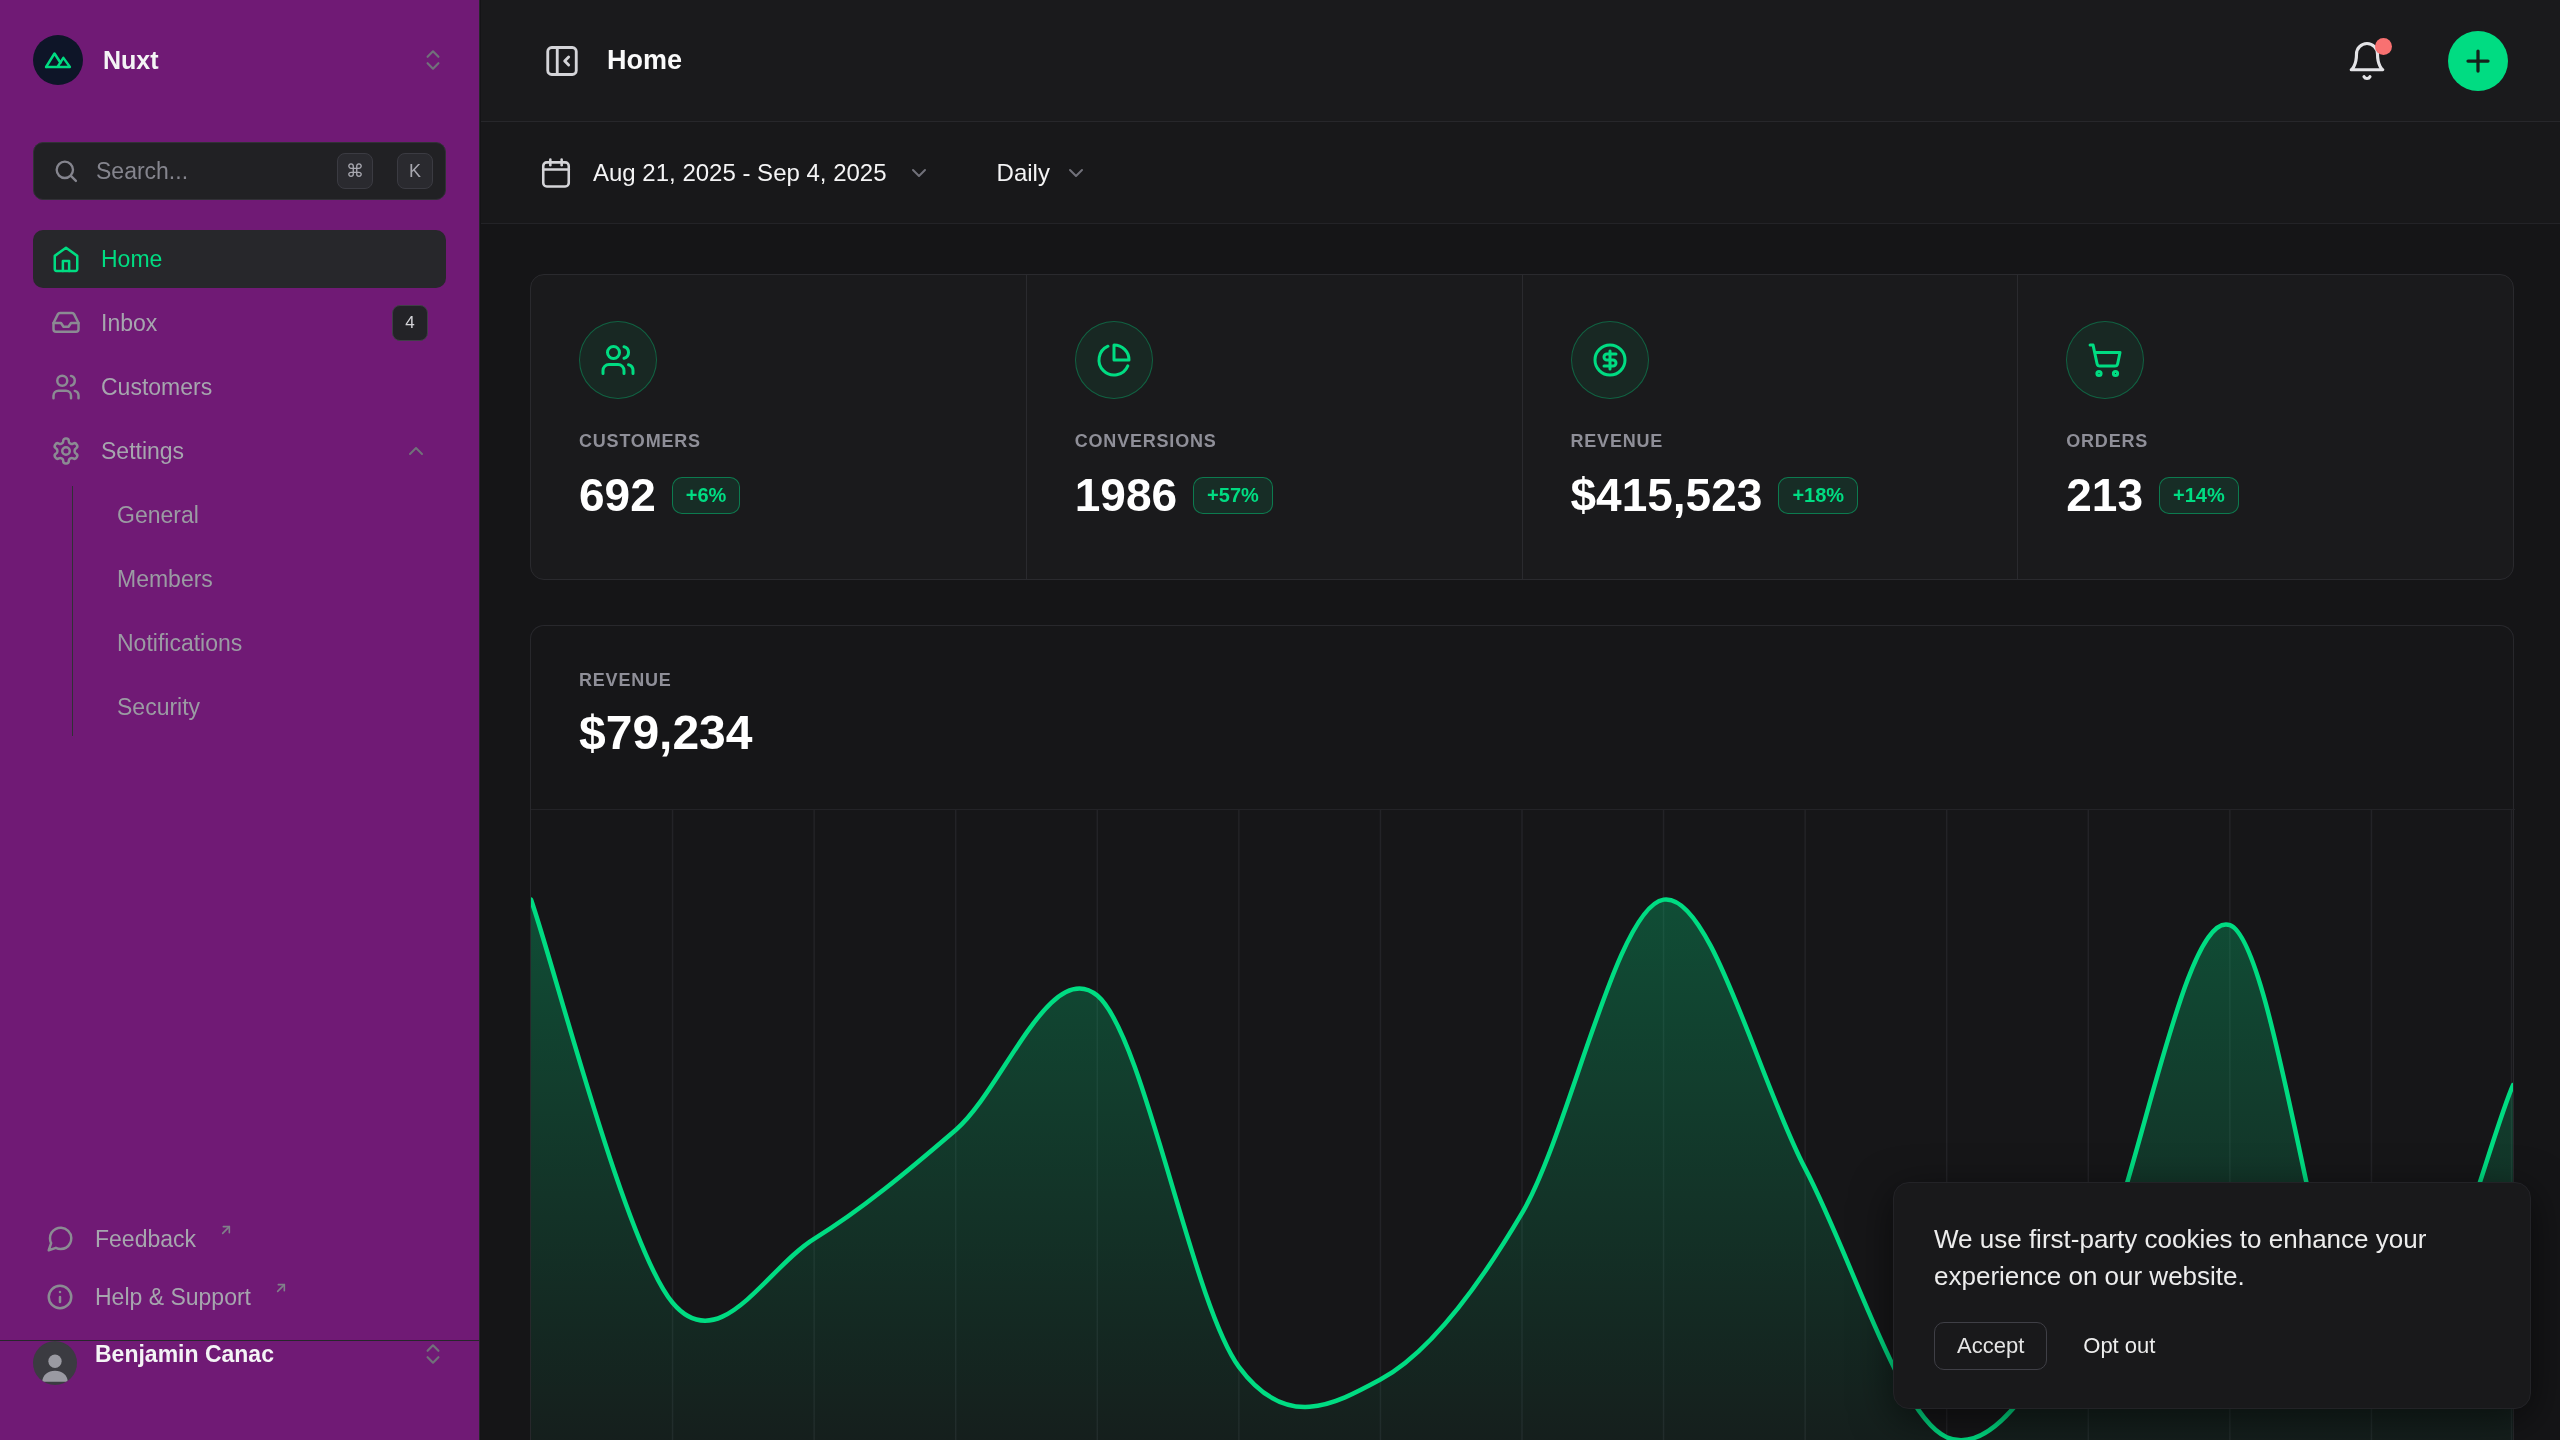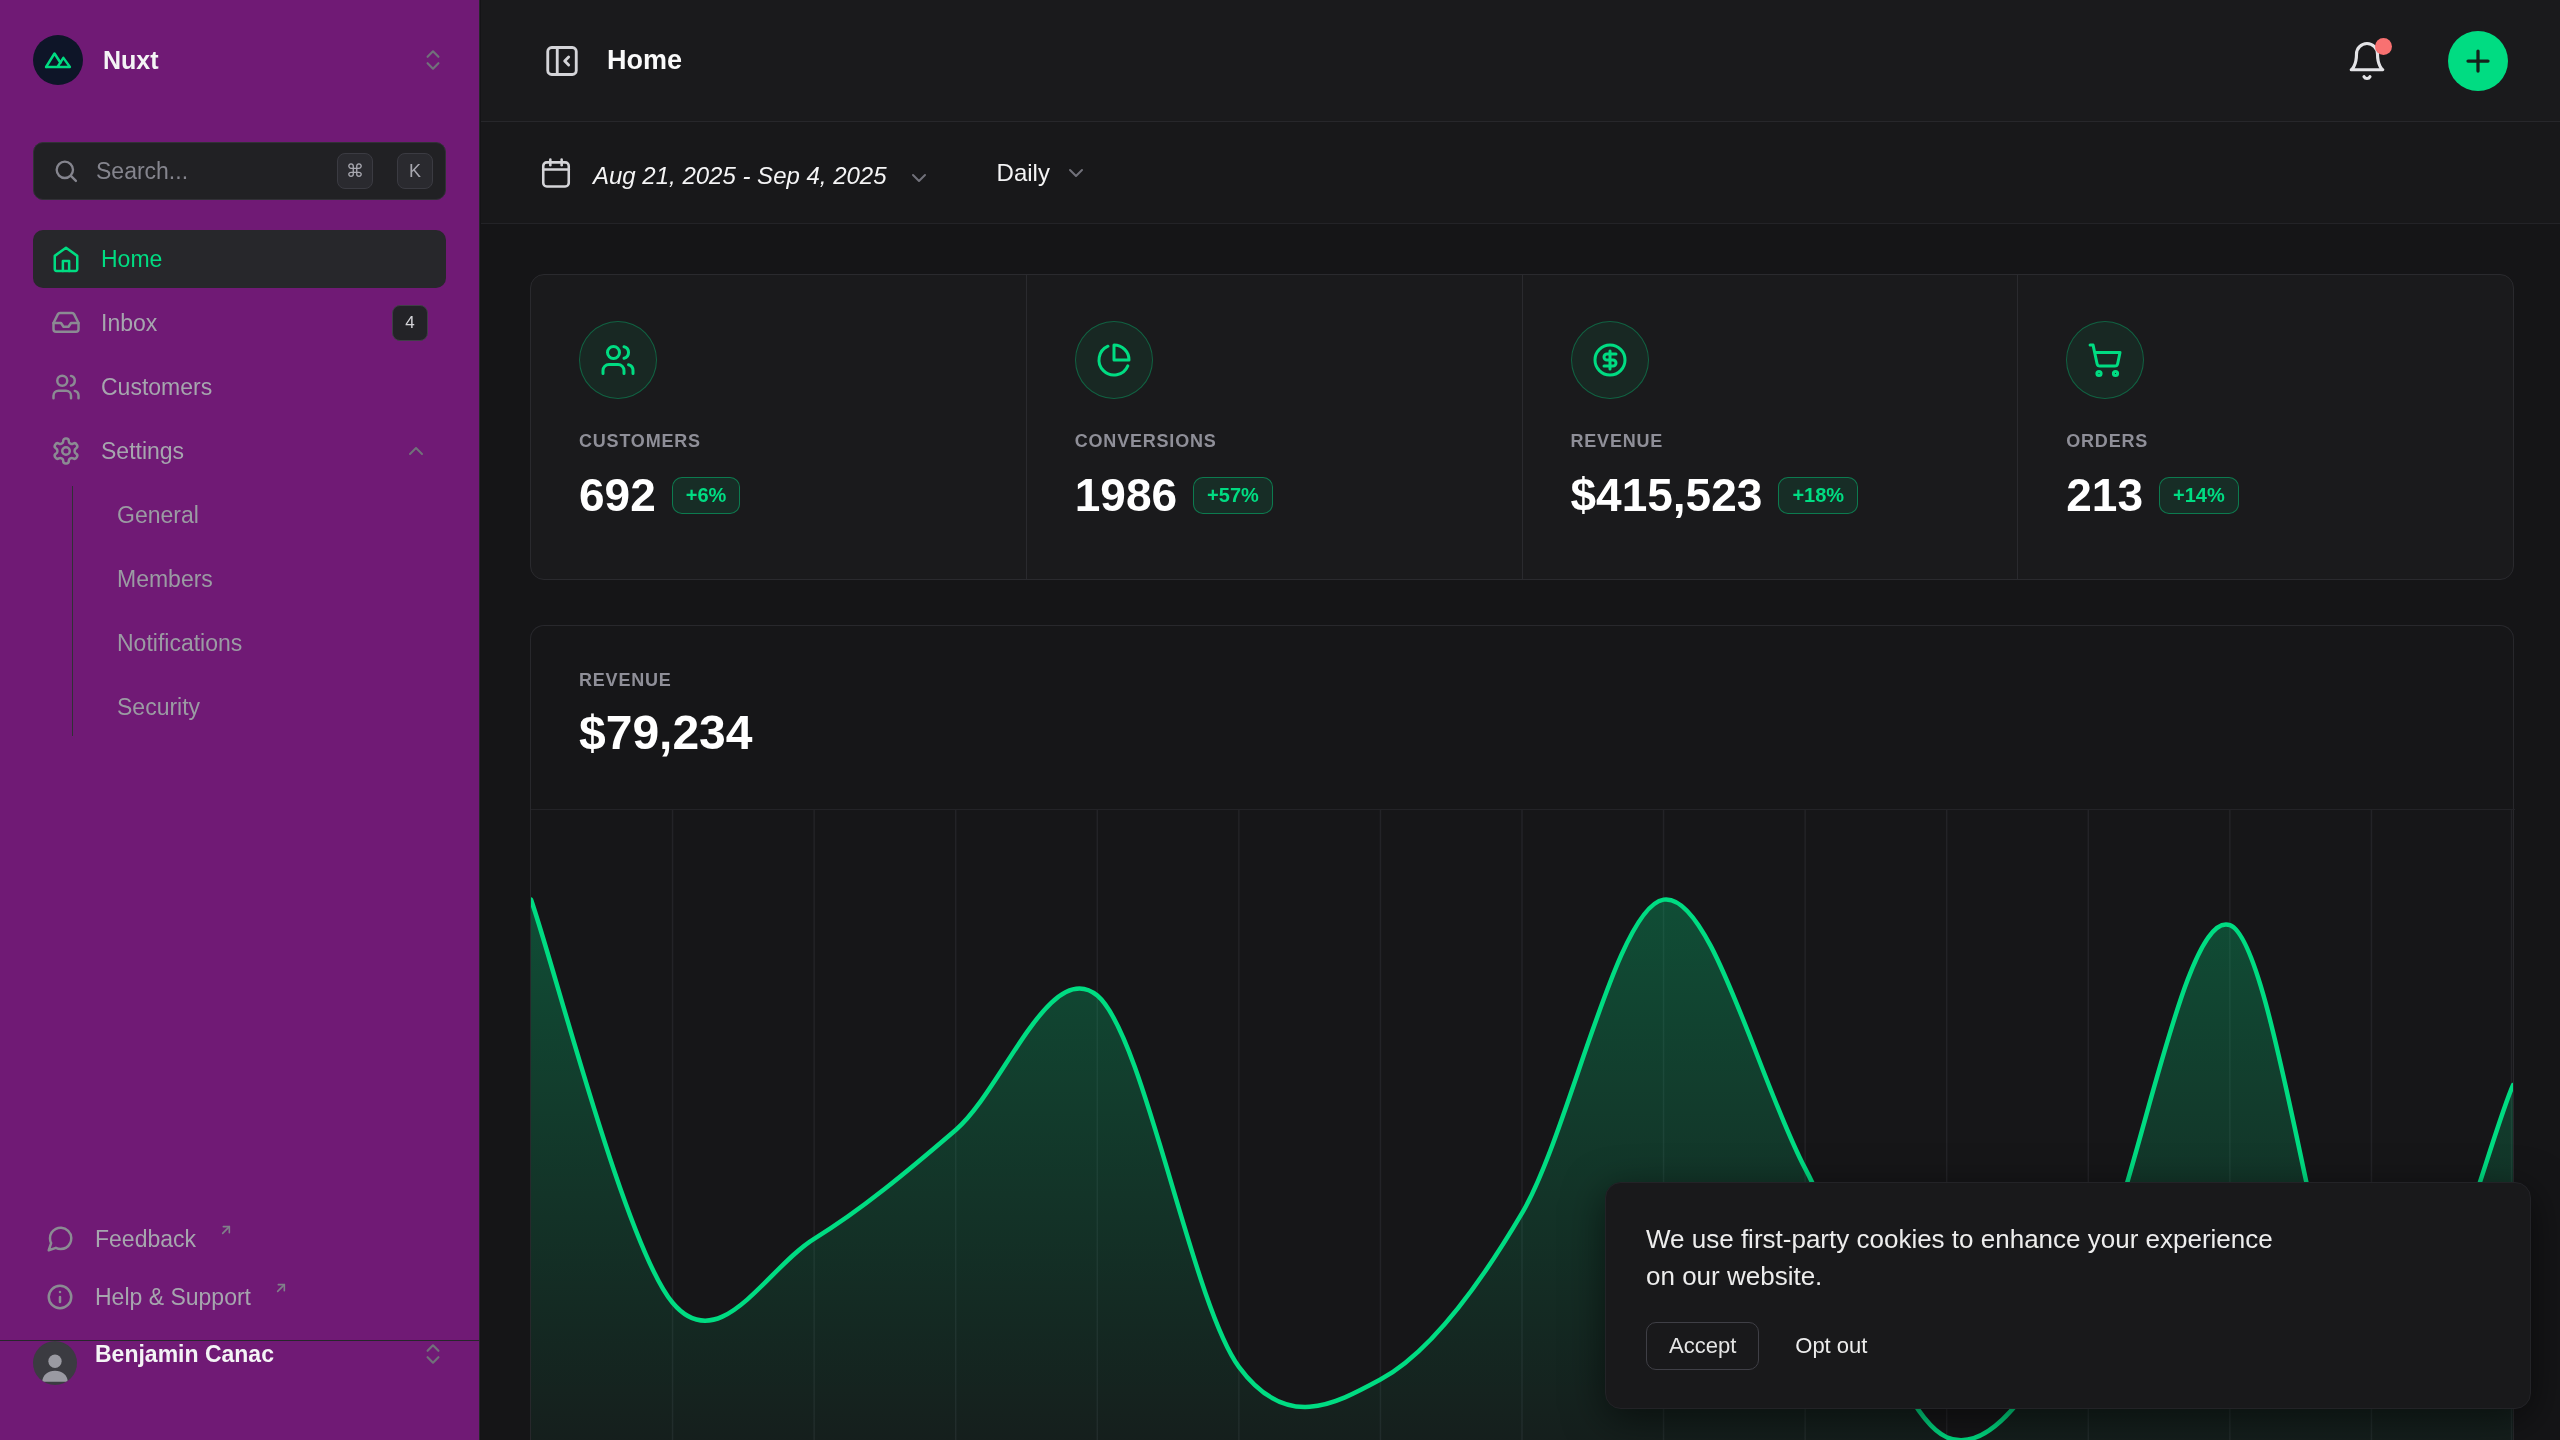--- a/index.html
+++ b/index.html
@@ -66,7 +66,7 @@
 
   .filterbar { height:102px; background:#18181a; border-bottom:1px solid #232327;
                display:flex; align-items:center; padding-left:58px; gap:16px; }
-  .daterange { display:flex; align-items:flex-end; gap:20px; color:#f4f4f5; cursor:pointer;font-style:italic; }
+  .daterange { display:flex; align-items:center; gap:20px; color:#f4f4f5; cursor:pointer; }
   .daterange .icn { color:#d4d4d8; display:flex; }
   .daterange .txt { font-size:24px; font-weight:500; }
   .chev { color:#71717a; display:flex; }

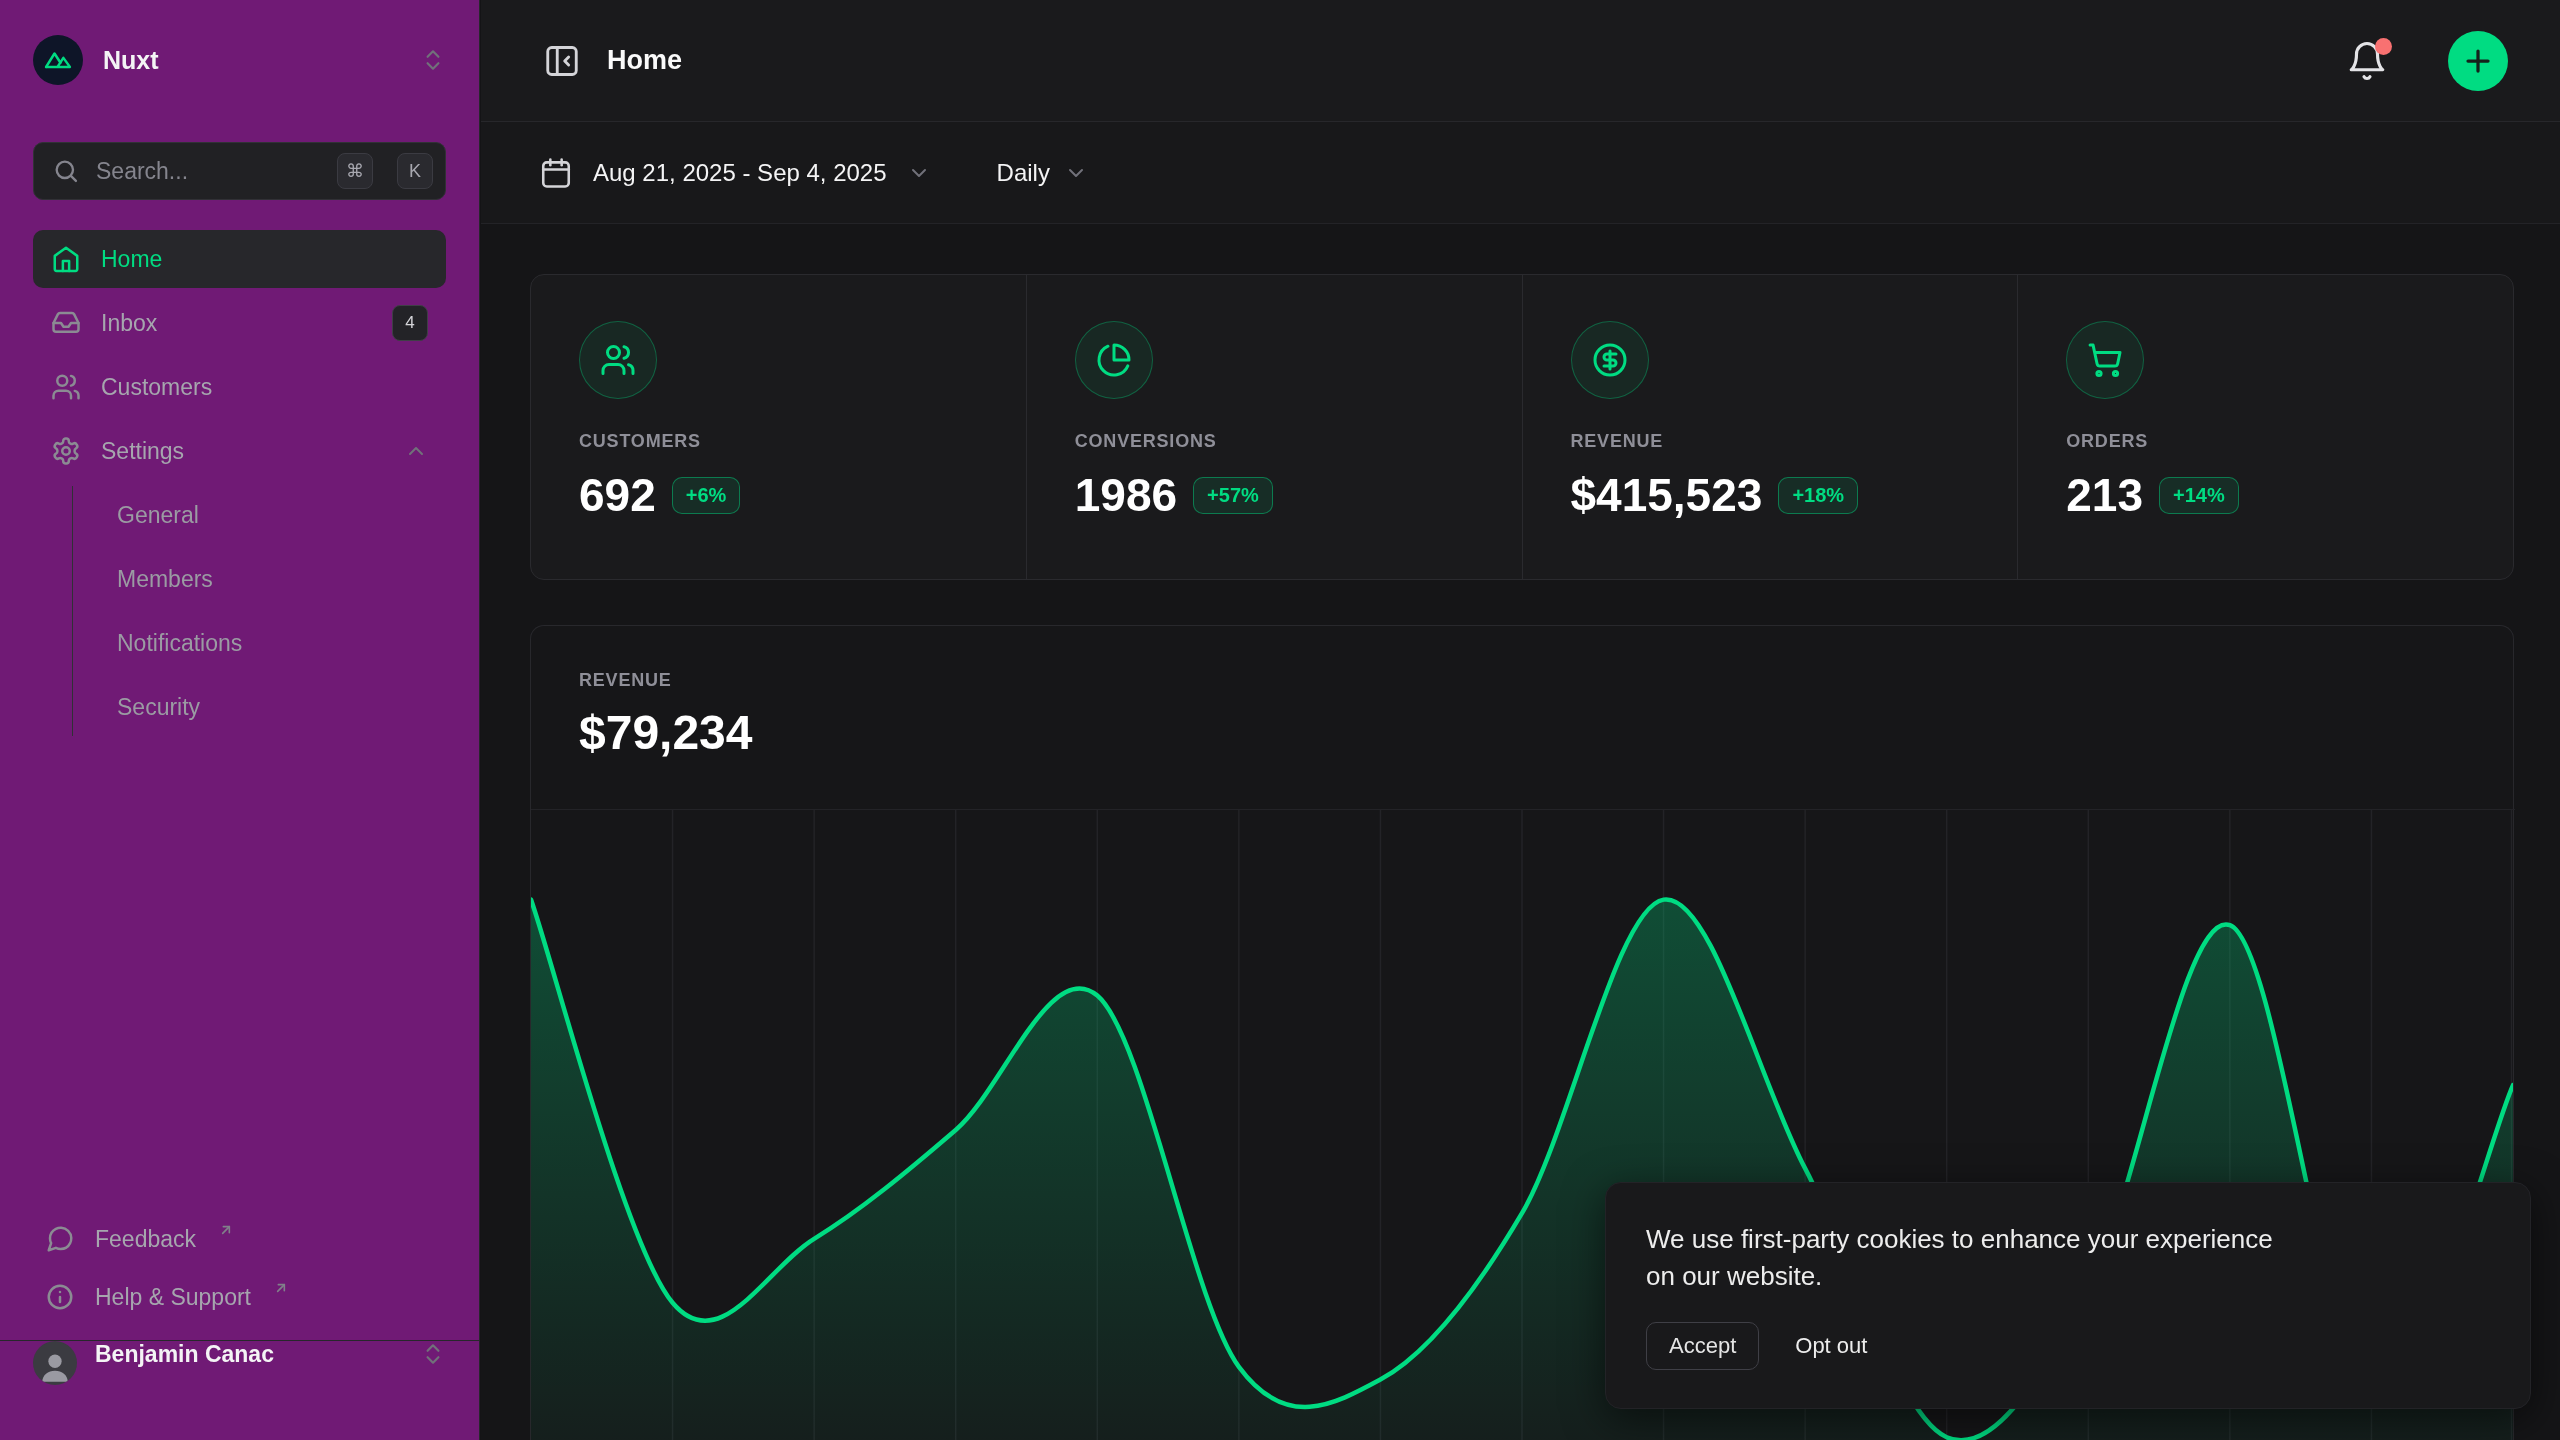--- a/index.html
+++ b/index.html
@@ -101,7 +101,7 @@
   .plot svg { display:block; }
 
   
-  .cookie { position:absolute; right:29px; bottom:31px; width:926px; min-height:214px;
+  .cookie { position:absolute; right:29px; bottom:31px; width:638px; min-height:214px;
             background:#19191b; border:1px solid #232327; border-radius:16px; padding:38px 40px;
             box-shadow:0 10px 40px rgba(0,0,0,0.55); z-index:5; }
   .cookie-msg { font-size:26px; line-height:1.45; color:#ededed; max-width:640px; }

